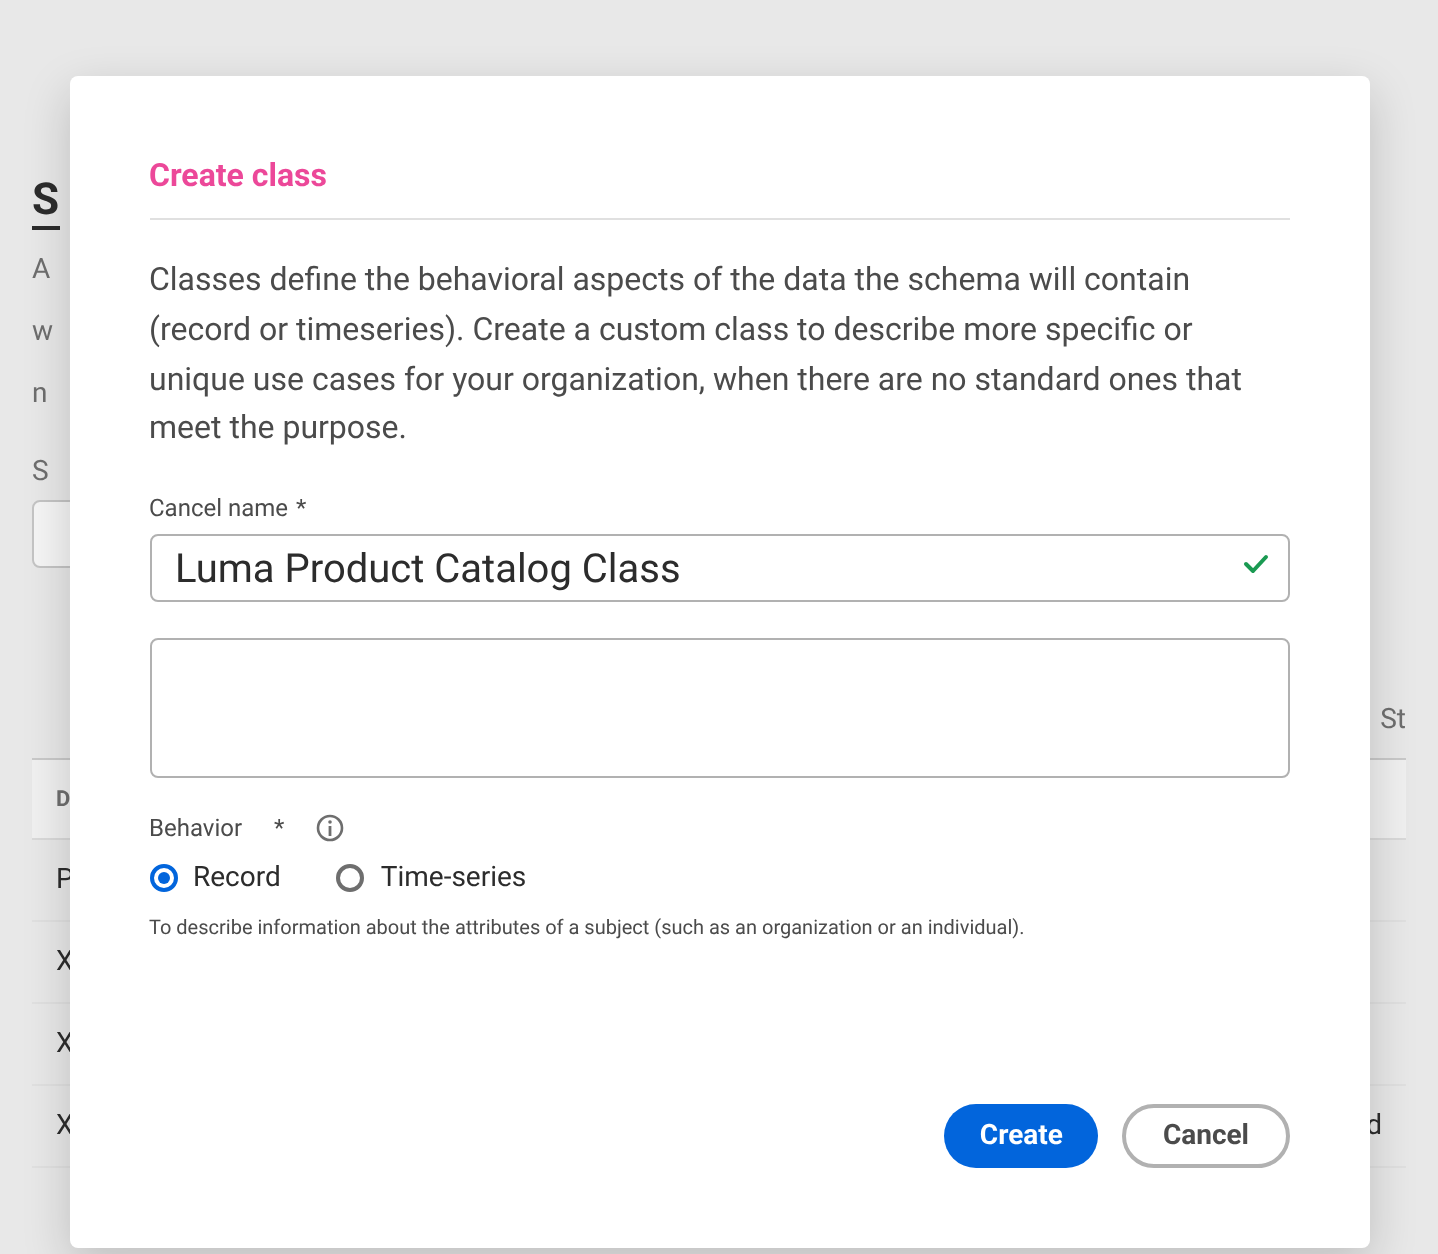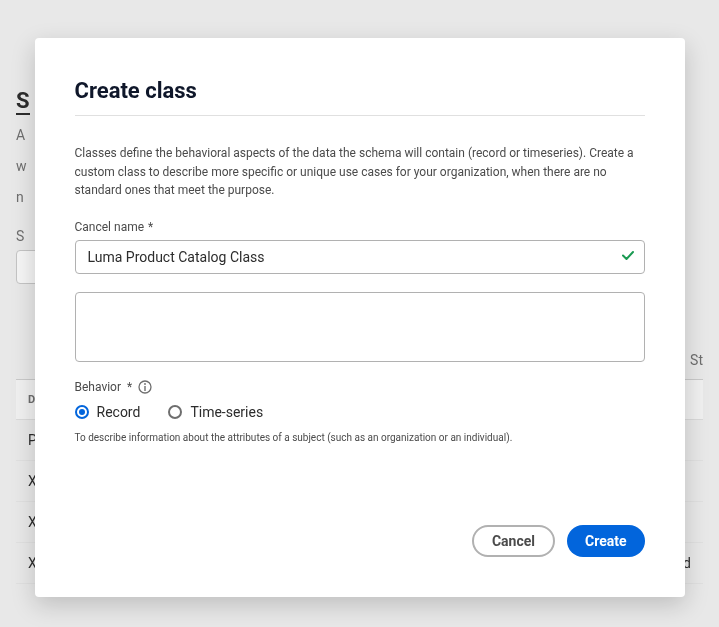--- a/index.html
+++ b/index.html
@@ -131,12 +131,12 @@
       flex-direction: column;
     }
     .modal-title {
-      font-size: 22px;
+      font-size: 16px;
       font-weight: 700;
-      color: #0f172a;
+      color: #ec4899;
       padding-bottom: 12px;
       border-bottom: 1px solid #e0e0e0;
-      margin-bottom: 28px;
+      margin-bottom: 18px;
     }
     .modal-desc {
       color: #4b4b4b;

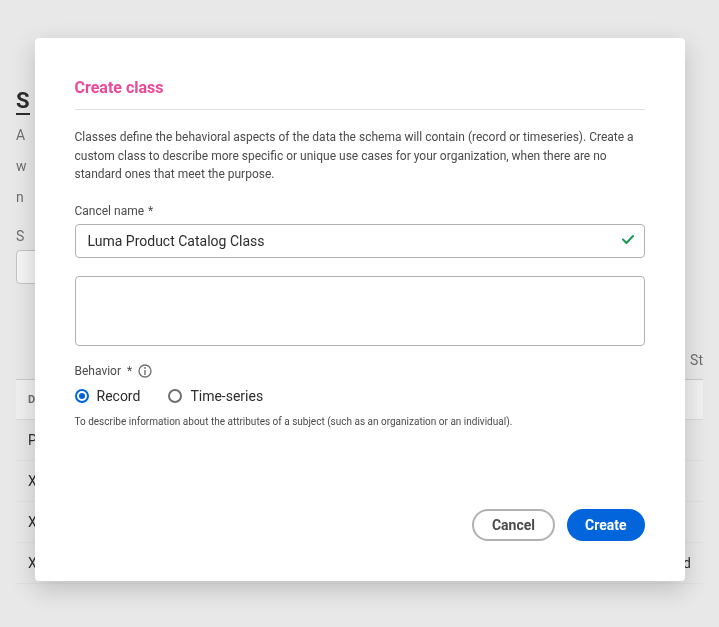--- a/index.html
+++ b/index.html
@@ -141,7 +141,7 @@
     .modal-desc {
       color: #4b4b4b;
       line-height: 1.55;
-      font-size: 12px;
+      font-size: 16px;
       margin-bottom: 20px;
     }
     .field-label {

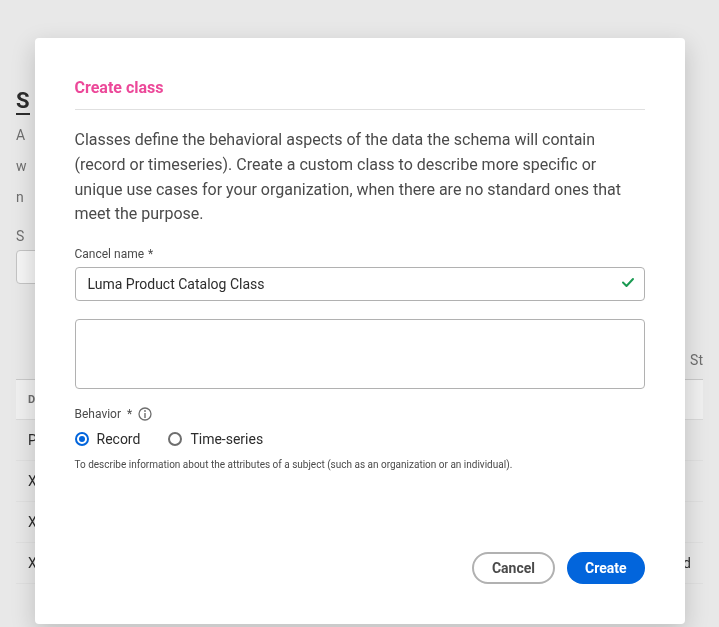--- a/index.html
+++ b/index.html
@@ -165,7 +165,7 @@
       border: 1px solid #b1b1b1;
       border-radius: 4px;
       padding: 0 34px 0 12px;
-      font-size: 14px;
+      font-size: 20px;
       color: #2c2c2c;
       font-family: inherit;
     }

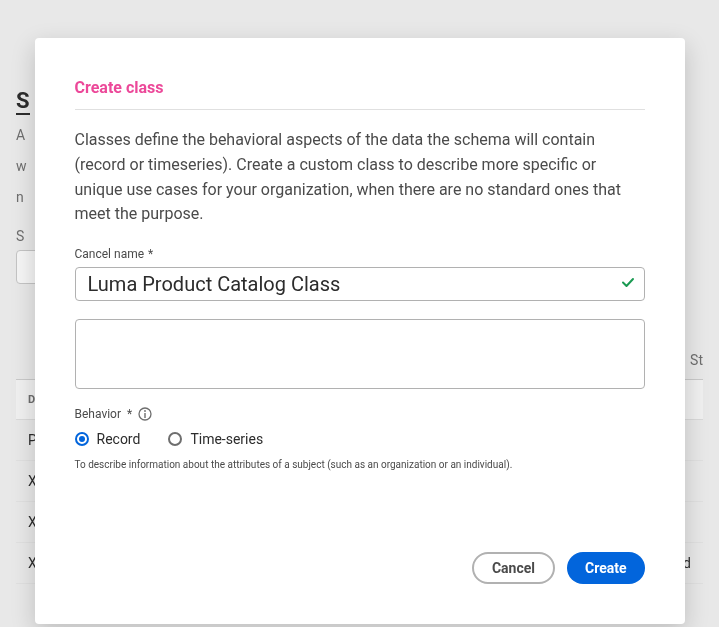--- a/index.html
+++ b/index.html
@@ -189,7 +189,7 @@
     .behavior-label {
       display: flex;
       align-items: center;
-      gap: 6px;
+      gap: 16px;
       font-size: 12px;
       color: #4b4b4b;
       margin-bottom: 10px;

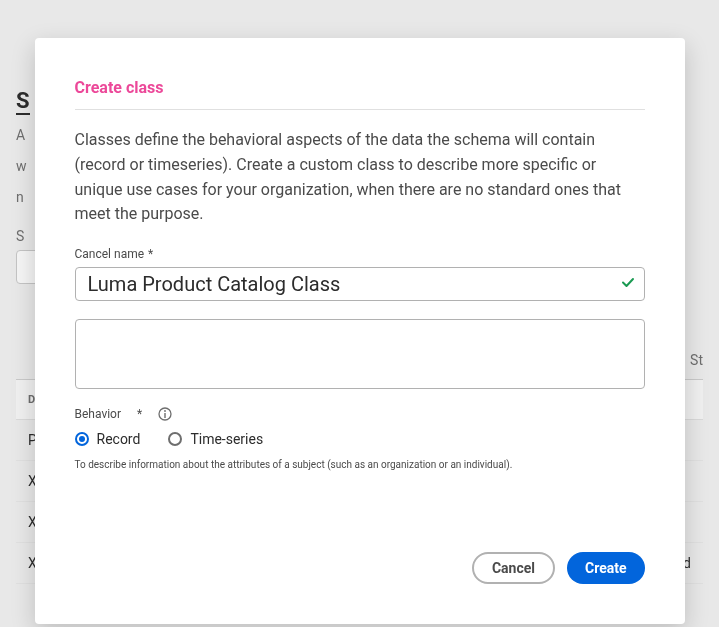--- a/index.html
+++ b/index.html
@@ -367,8 +367,8 @@
     <div class="behavior-help">To describe information about the attributes of a subject (such as an organization or an individual).</div>
 
     <div class="modal-footer">
+      <button class="btn btn-primary">Create</button>
       <button class="btn btn-secondary">Cancel</button>
-      <button class="btn btn-primary">Create</button>
     </div>
   </div>
 </div>

